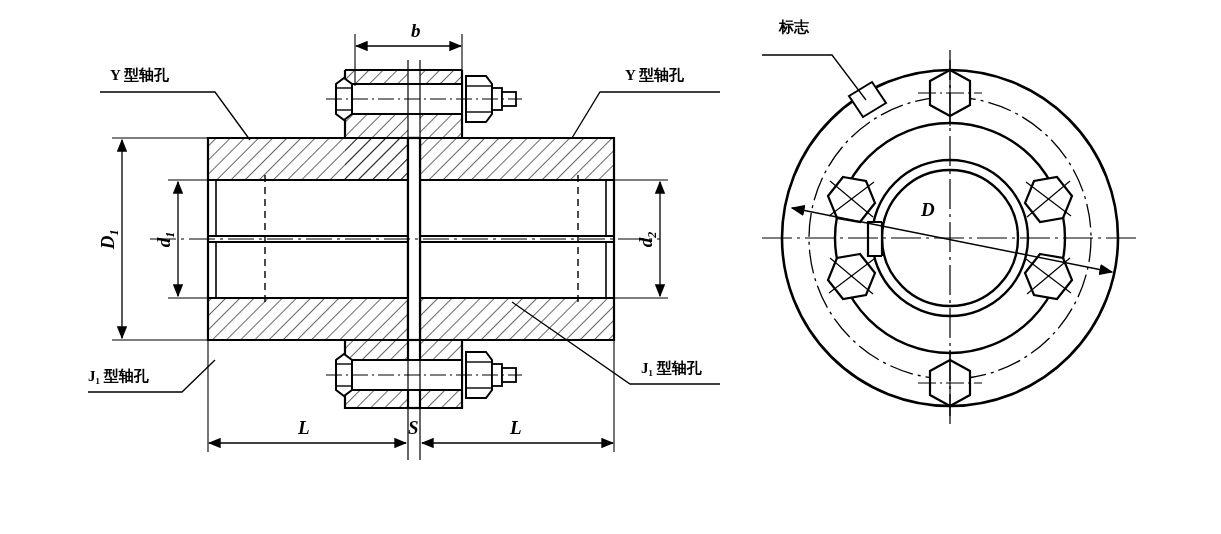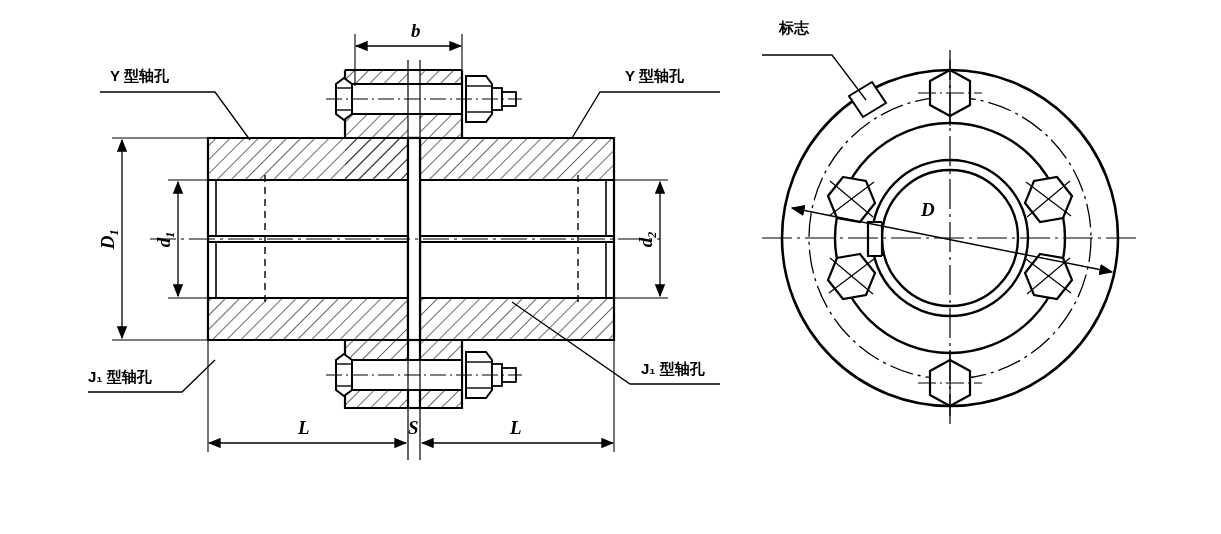--- a/index.html
+++ b/index.html
@@ -32,7 +32,7 @@
     line-height: 1;
   }
   .cn {
-    font-family: Liberation Sans, sans-serif;
+    font-family: Liberation Serif, serif;
     font-weight: bold;
     font-size: 15px;
   }

